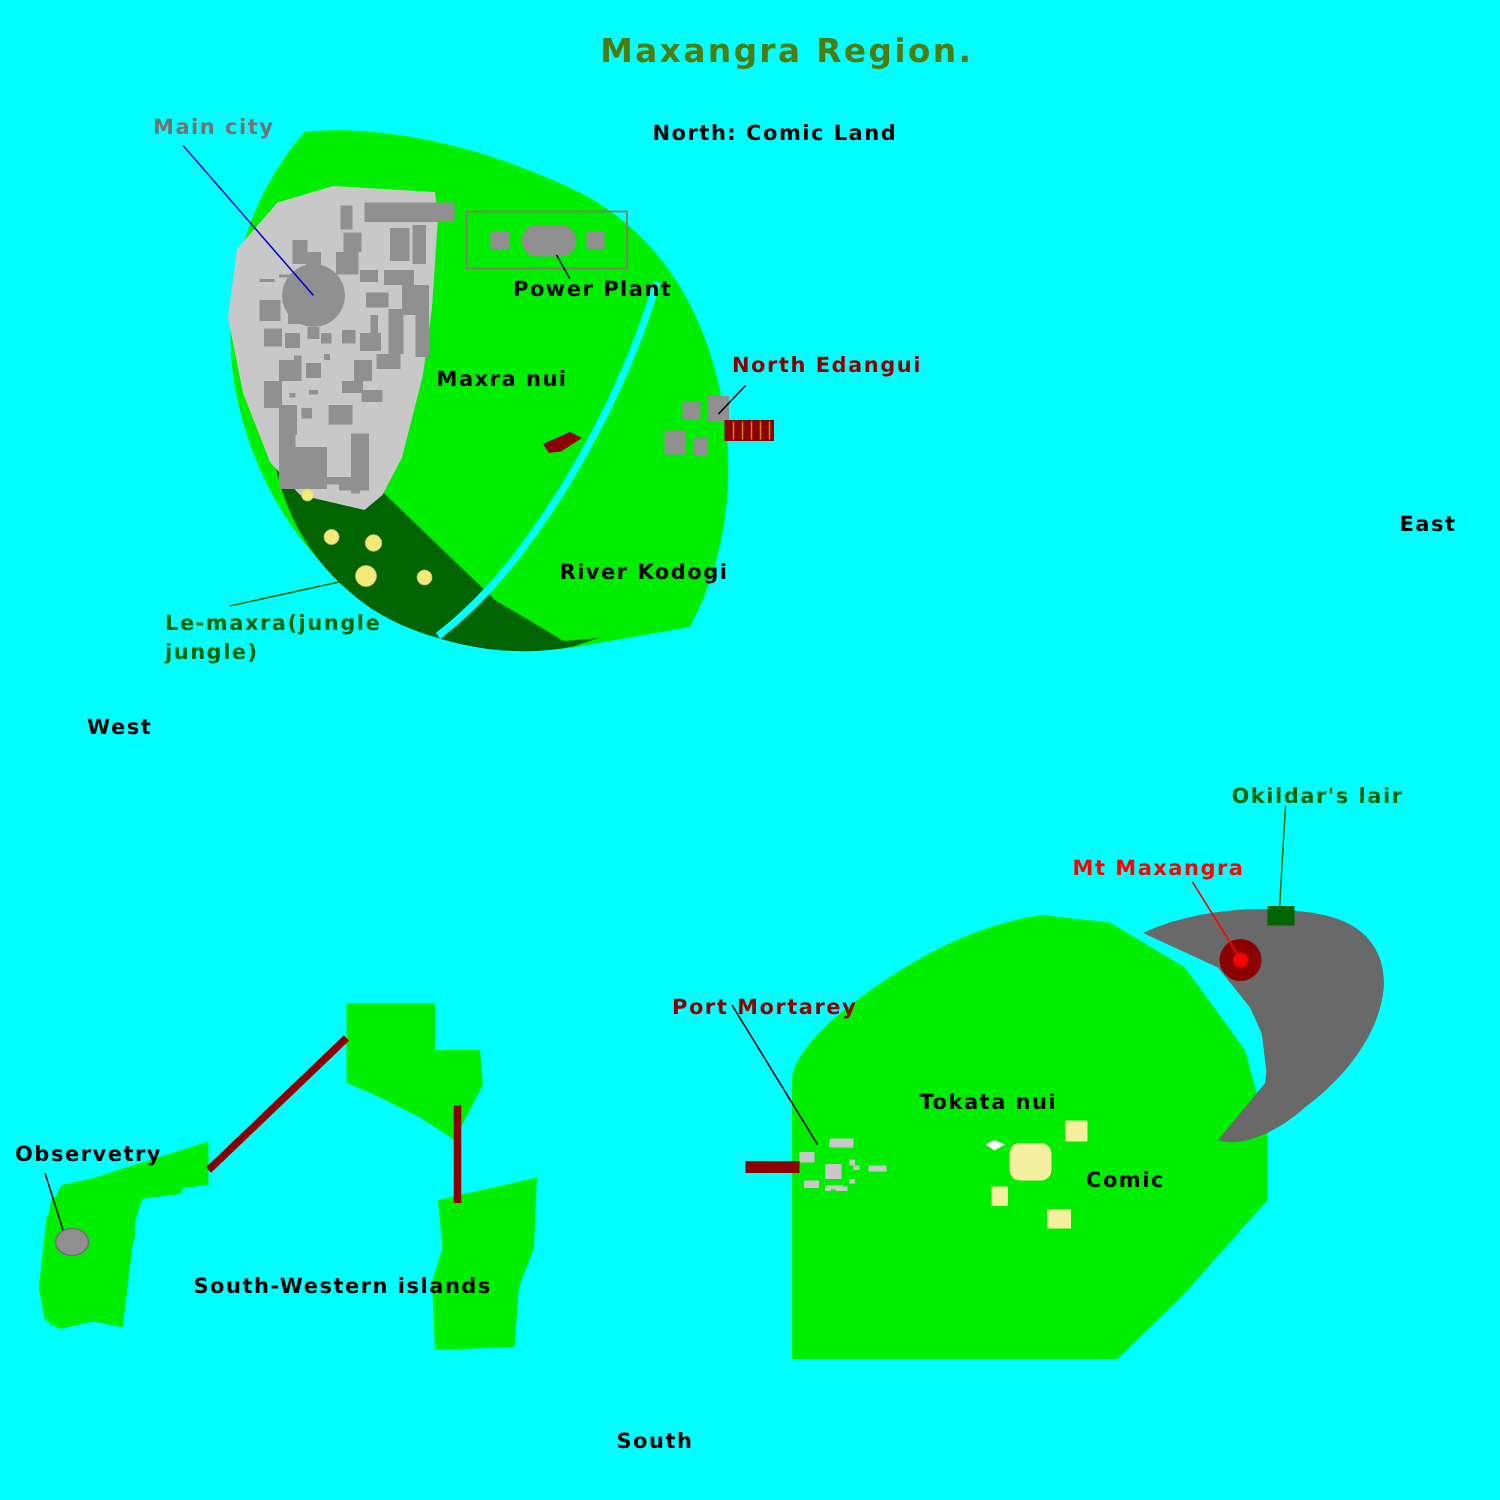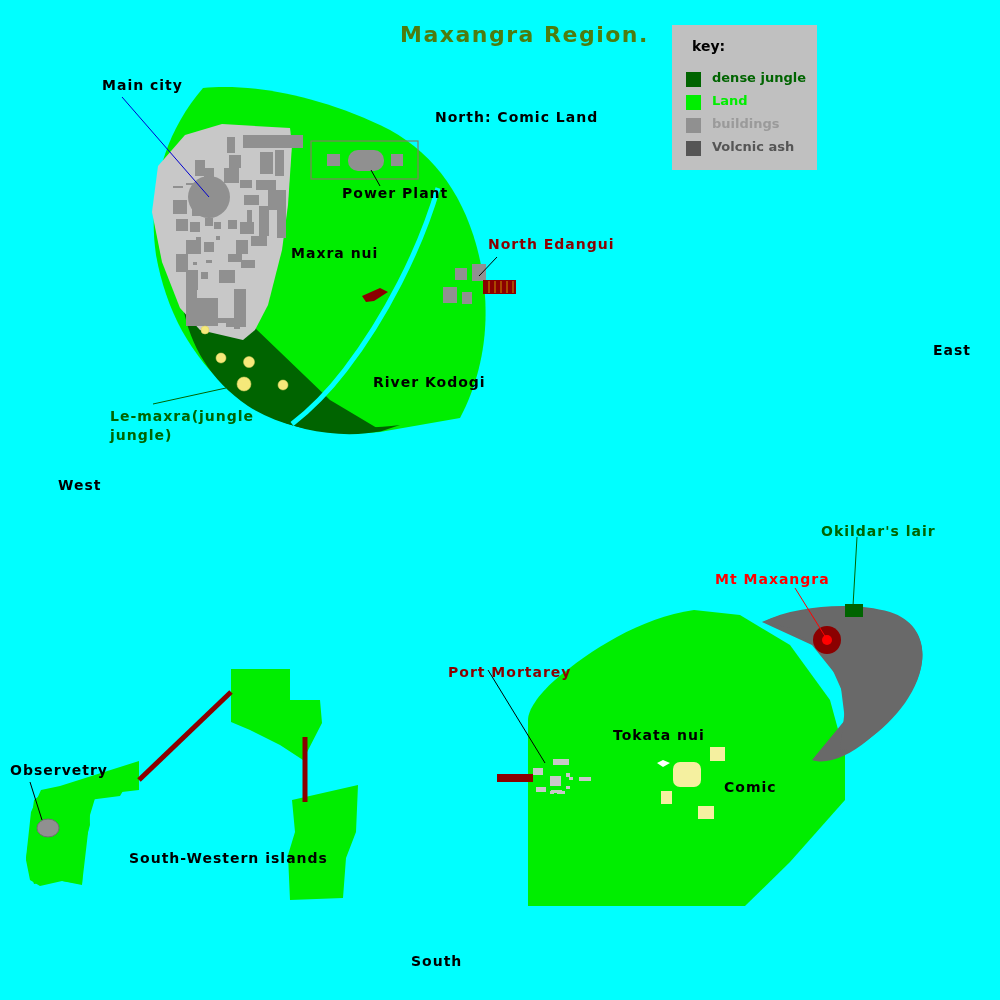--- a/index.html
+++ b/index.html
@@ -224,29 +224,6 @@
   <div class="lbl lbl-black" style="left:10px;top:762px;">Observetry</div>
   <div class="lbl lbl-black" style="left:129px;top:850px;">South-Western islands</div>
 
-  <div id="key-box">
-    <div class="key-title">key:</div>
-
-    <div class="key-row" style="top:45px;">
-      <span class="key-swatch" style="background:#006400;"></span>
-      <span class="key-text" style="color:#006400;">dense jungle</span>
-    </div>
-
-    <div class="key-row" style="top:68px;">
-      <span class="key-swatch" style="background:#00EE00;"></span>
-      <span class="key-text" style="color:#00EE00;">Land</span>
-    </div>
-
-    <div class="key-row" style="top:91px;">
-      <span class="key-swatch" style="background:#909090;"></span>
-      <span class="key-text" style="color:#9A9A9A;">buildings</span>
-    </div>
-
-    <div class="key-row" style="top:114px;">
-      <span class="key-swatch" style="background:#555555;"></span>
-      <span class="key-text" style="color:#555555;">Volcnic ash</span>
-    </div>
-  </div>
 
 </div>
 

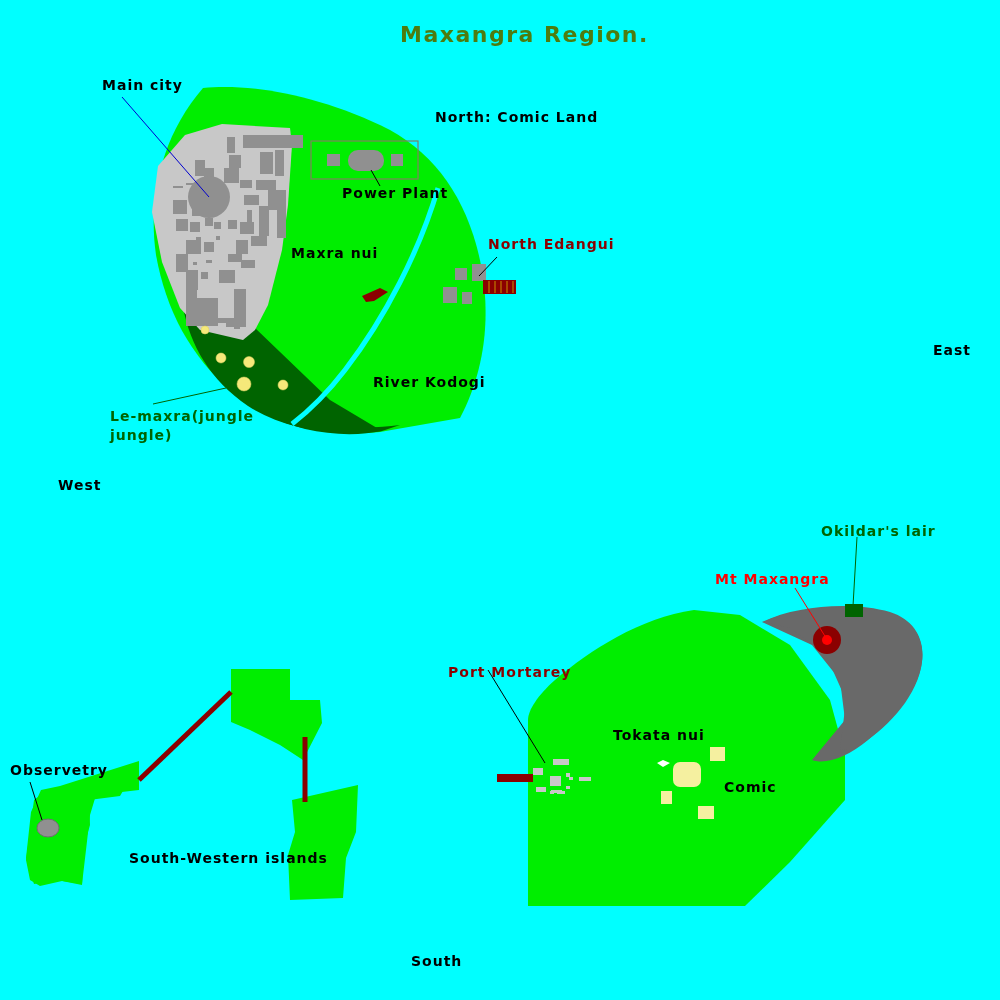--- a/index.html
+++ b/index.html
@@ -16,7 +16,7 @@
     font-size:22px;color:#4d7c0f;letter-spacing:1.5px;margin-left:48px;
   }
   .lbl-black{font-size:14px;color:#000000;}
-  .lbl-blue{font-size:14px;color:#000000;}
+  .lbl-blue{font-size:14px;color:#737373;}
   .lbl-darkgreen{font-size:14px;color:#006400;}
   .lbl-darkred{font-size:14px;color:#8B0000;}
   .lbl-red{font-size:14px;color:#FF0000;}

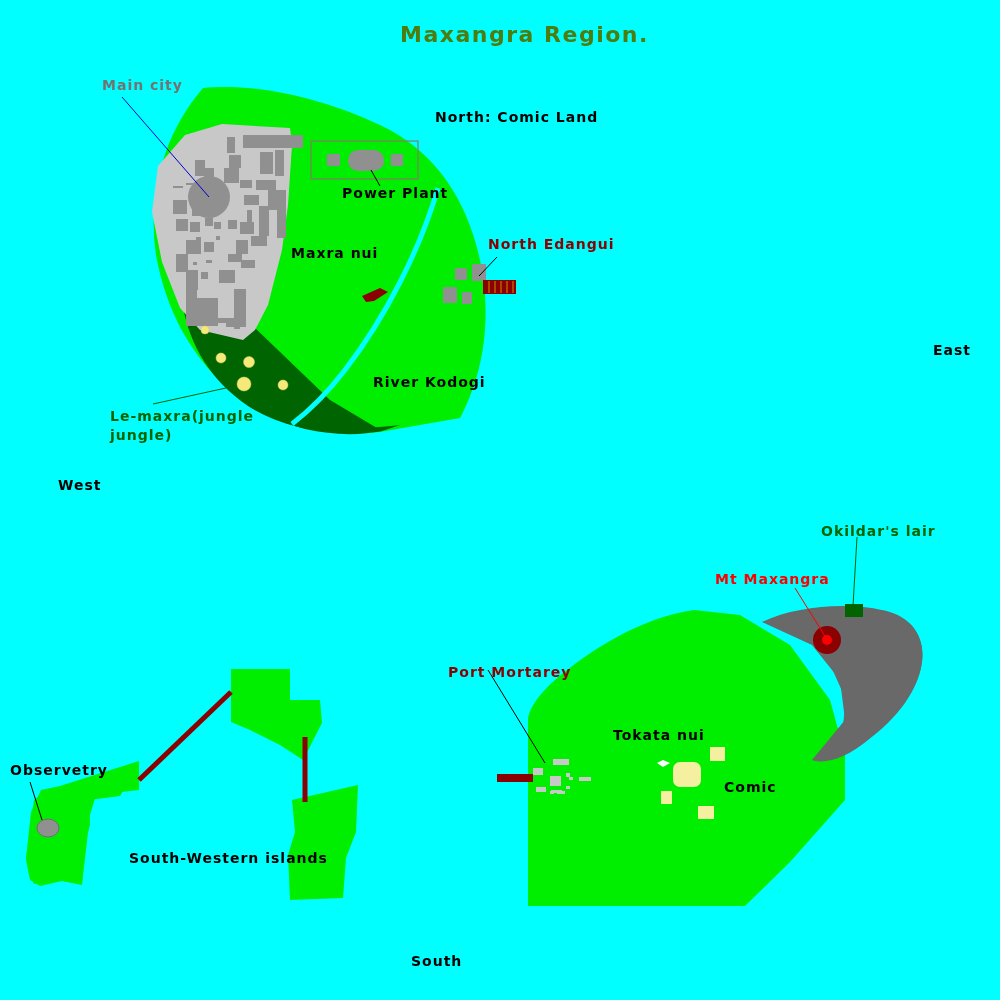--- a/index.html
+++ b/index.html
@@ -202,7 +202,7 @@
 
   <div class="lbl lbl-title" style="left:352px;top:22px;">Maxangra Region.</div>
 
-  <div class="lbl lbl-compass" style="left:435px;top:81px;margin-top:28px;">North: Comic Land</div>
+  <div class="lbl lbl-compass" style="left:435px;top:81px;">North: Comic Land</div>
   <div class="lbl lbl-compass" style="left:933px;top:342px;">East</div>
   <div class="lbl lbl-compass" style="left:58px;top:477px;">West</div>
   <div class="lbl lbl-compass" style="left:411px;top:953px;">South</div>

